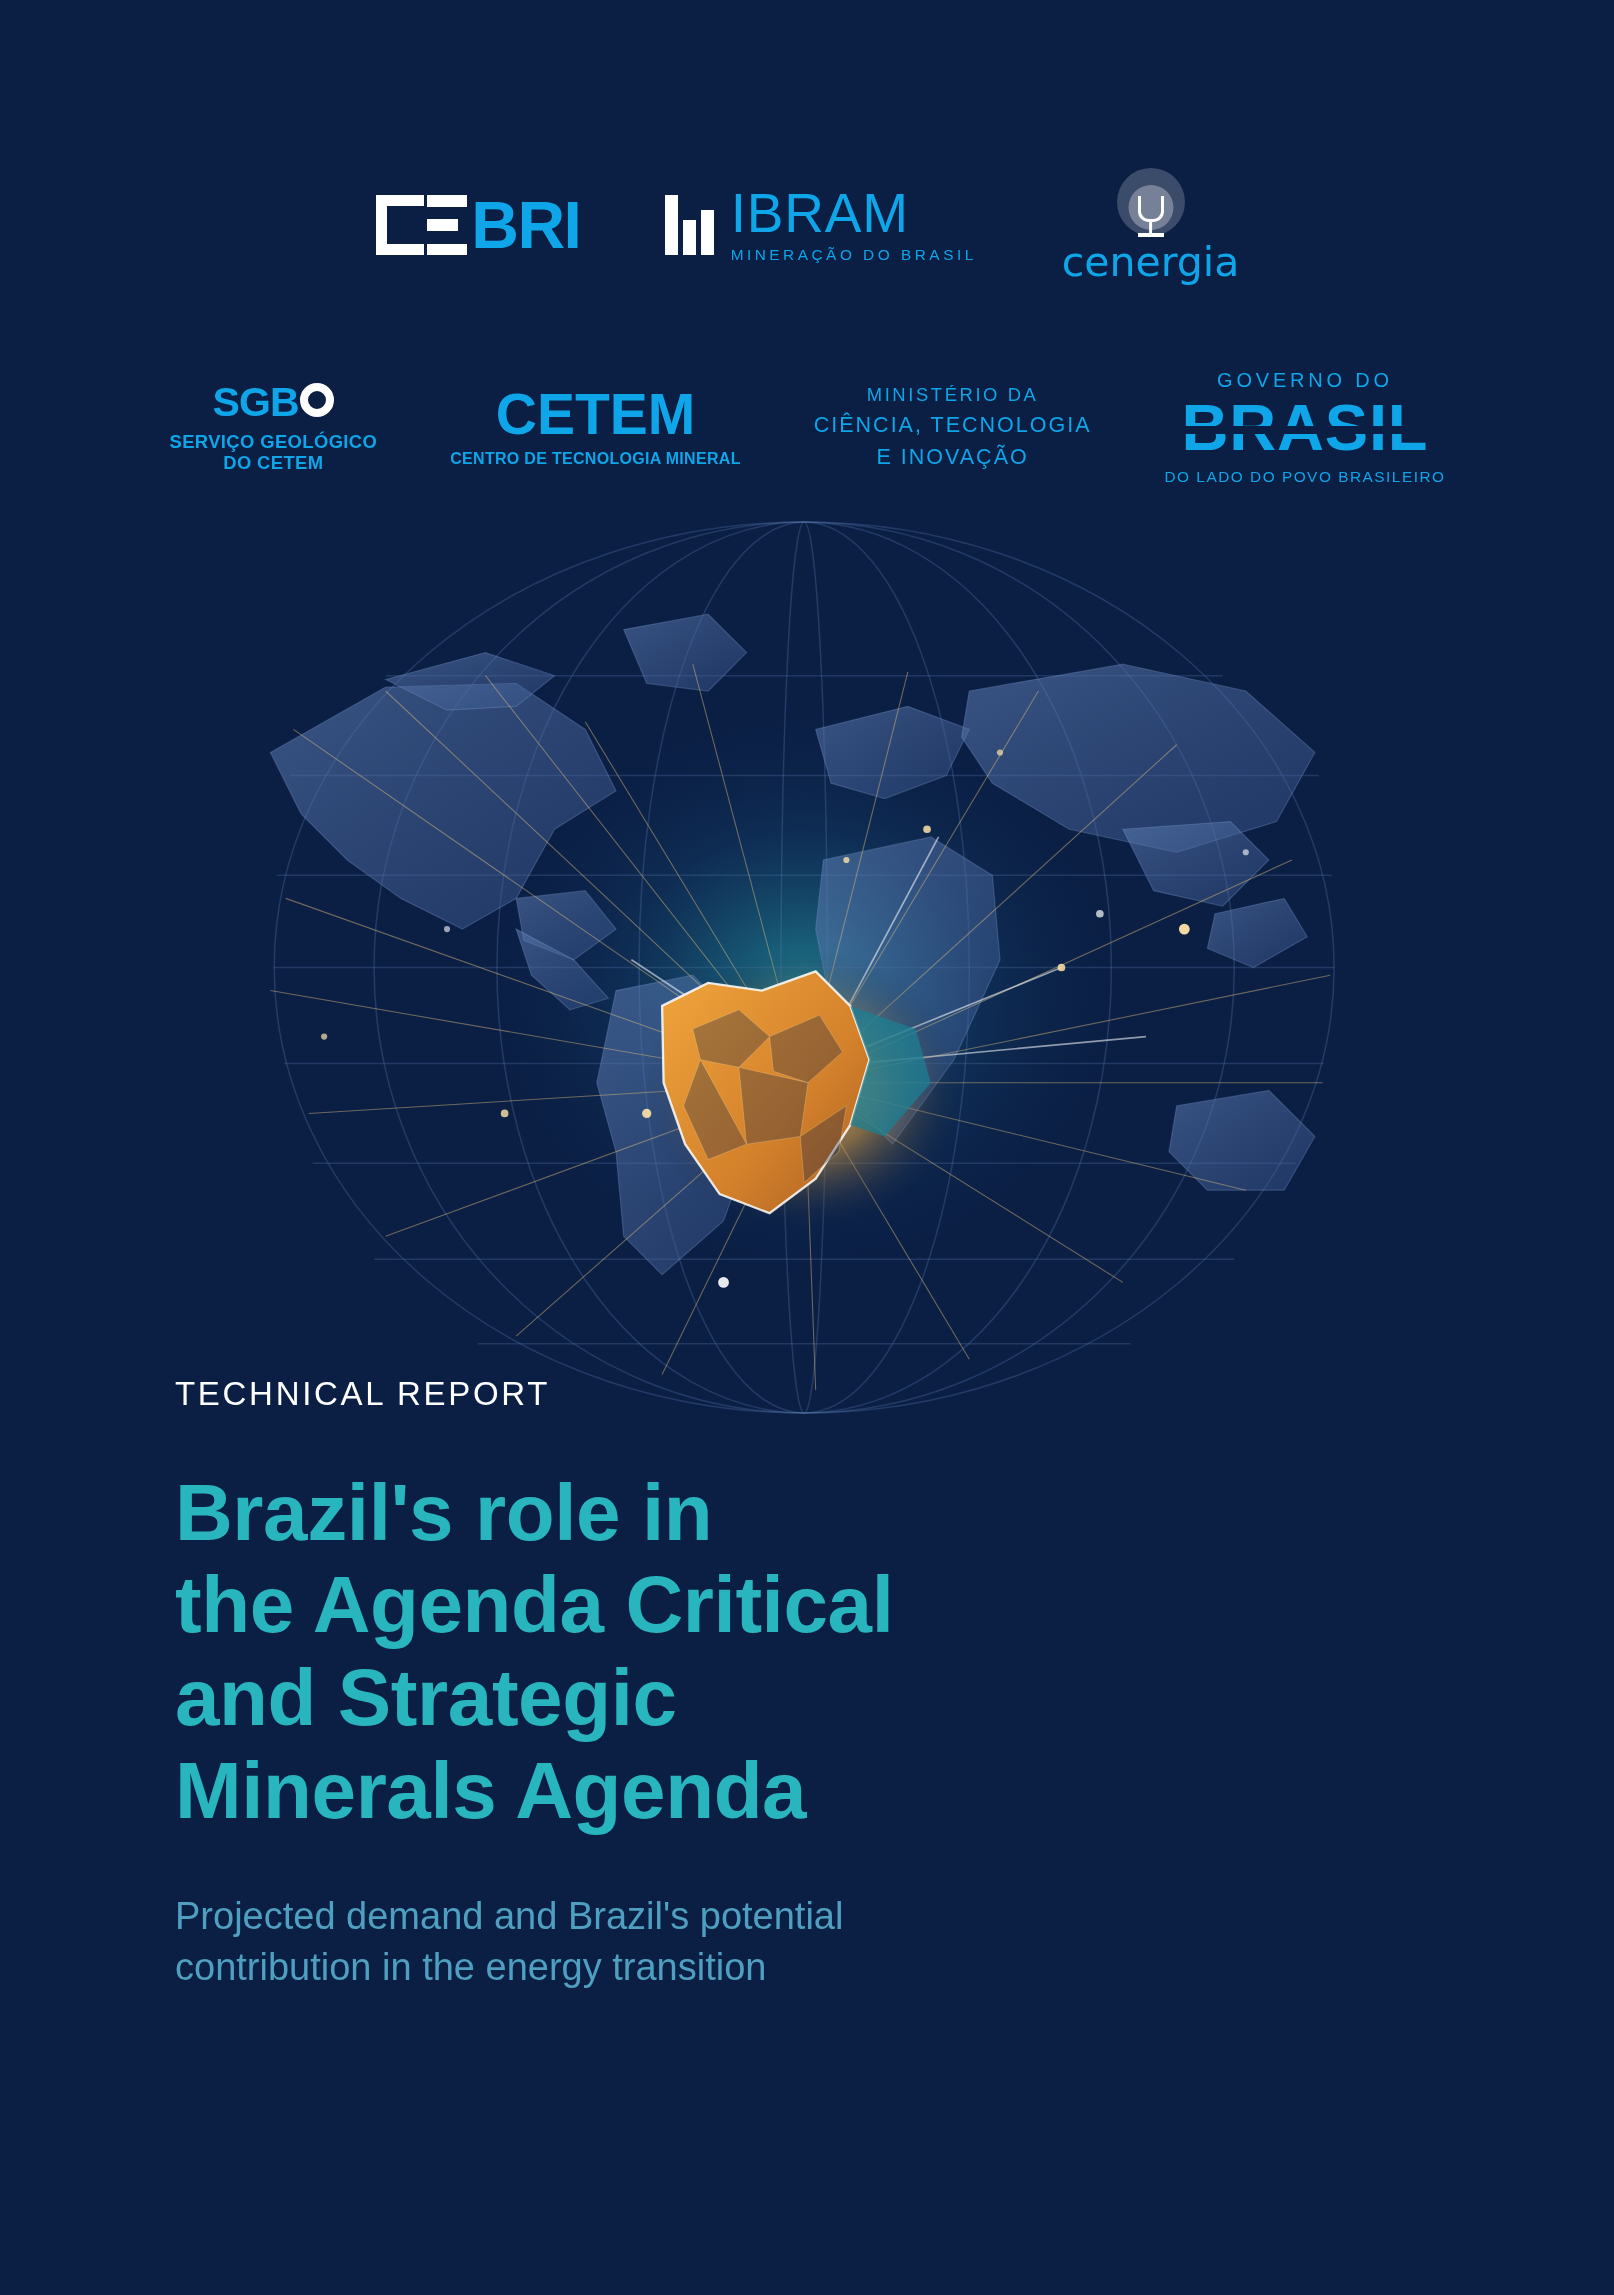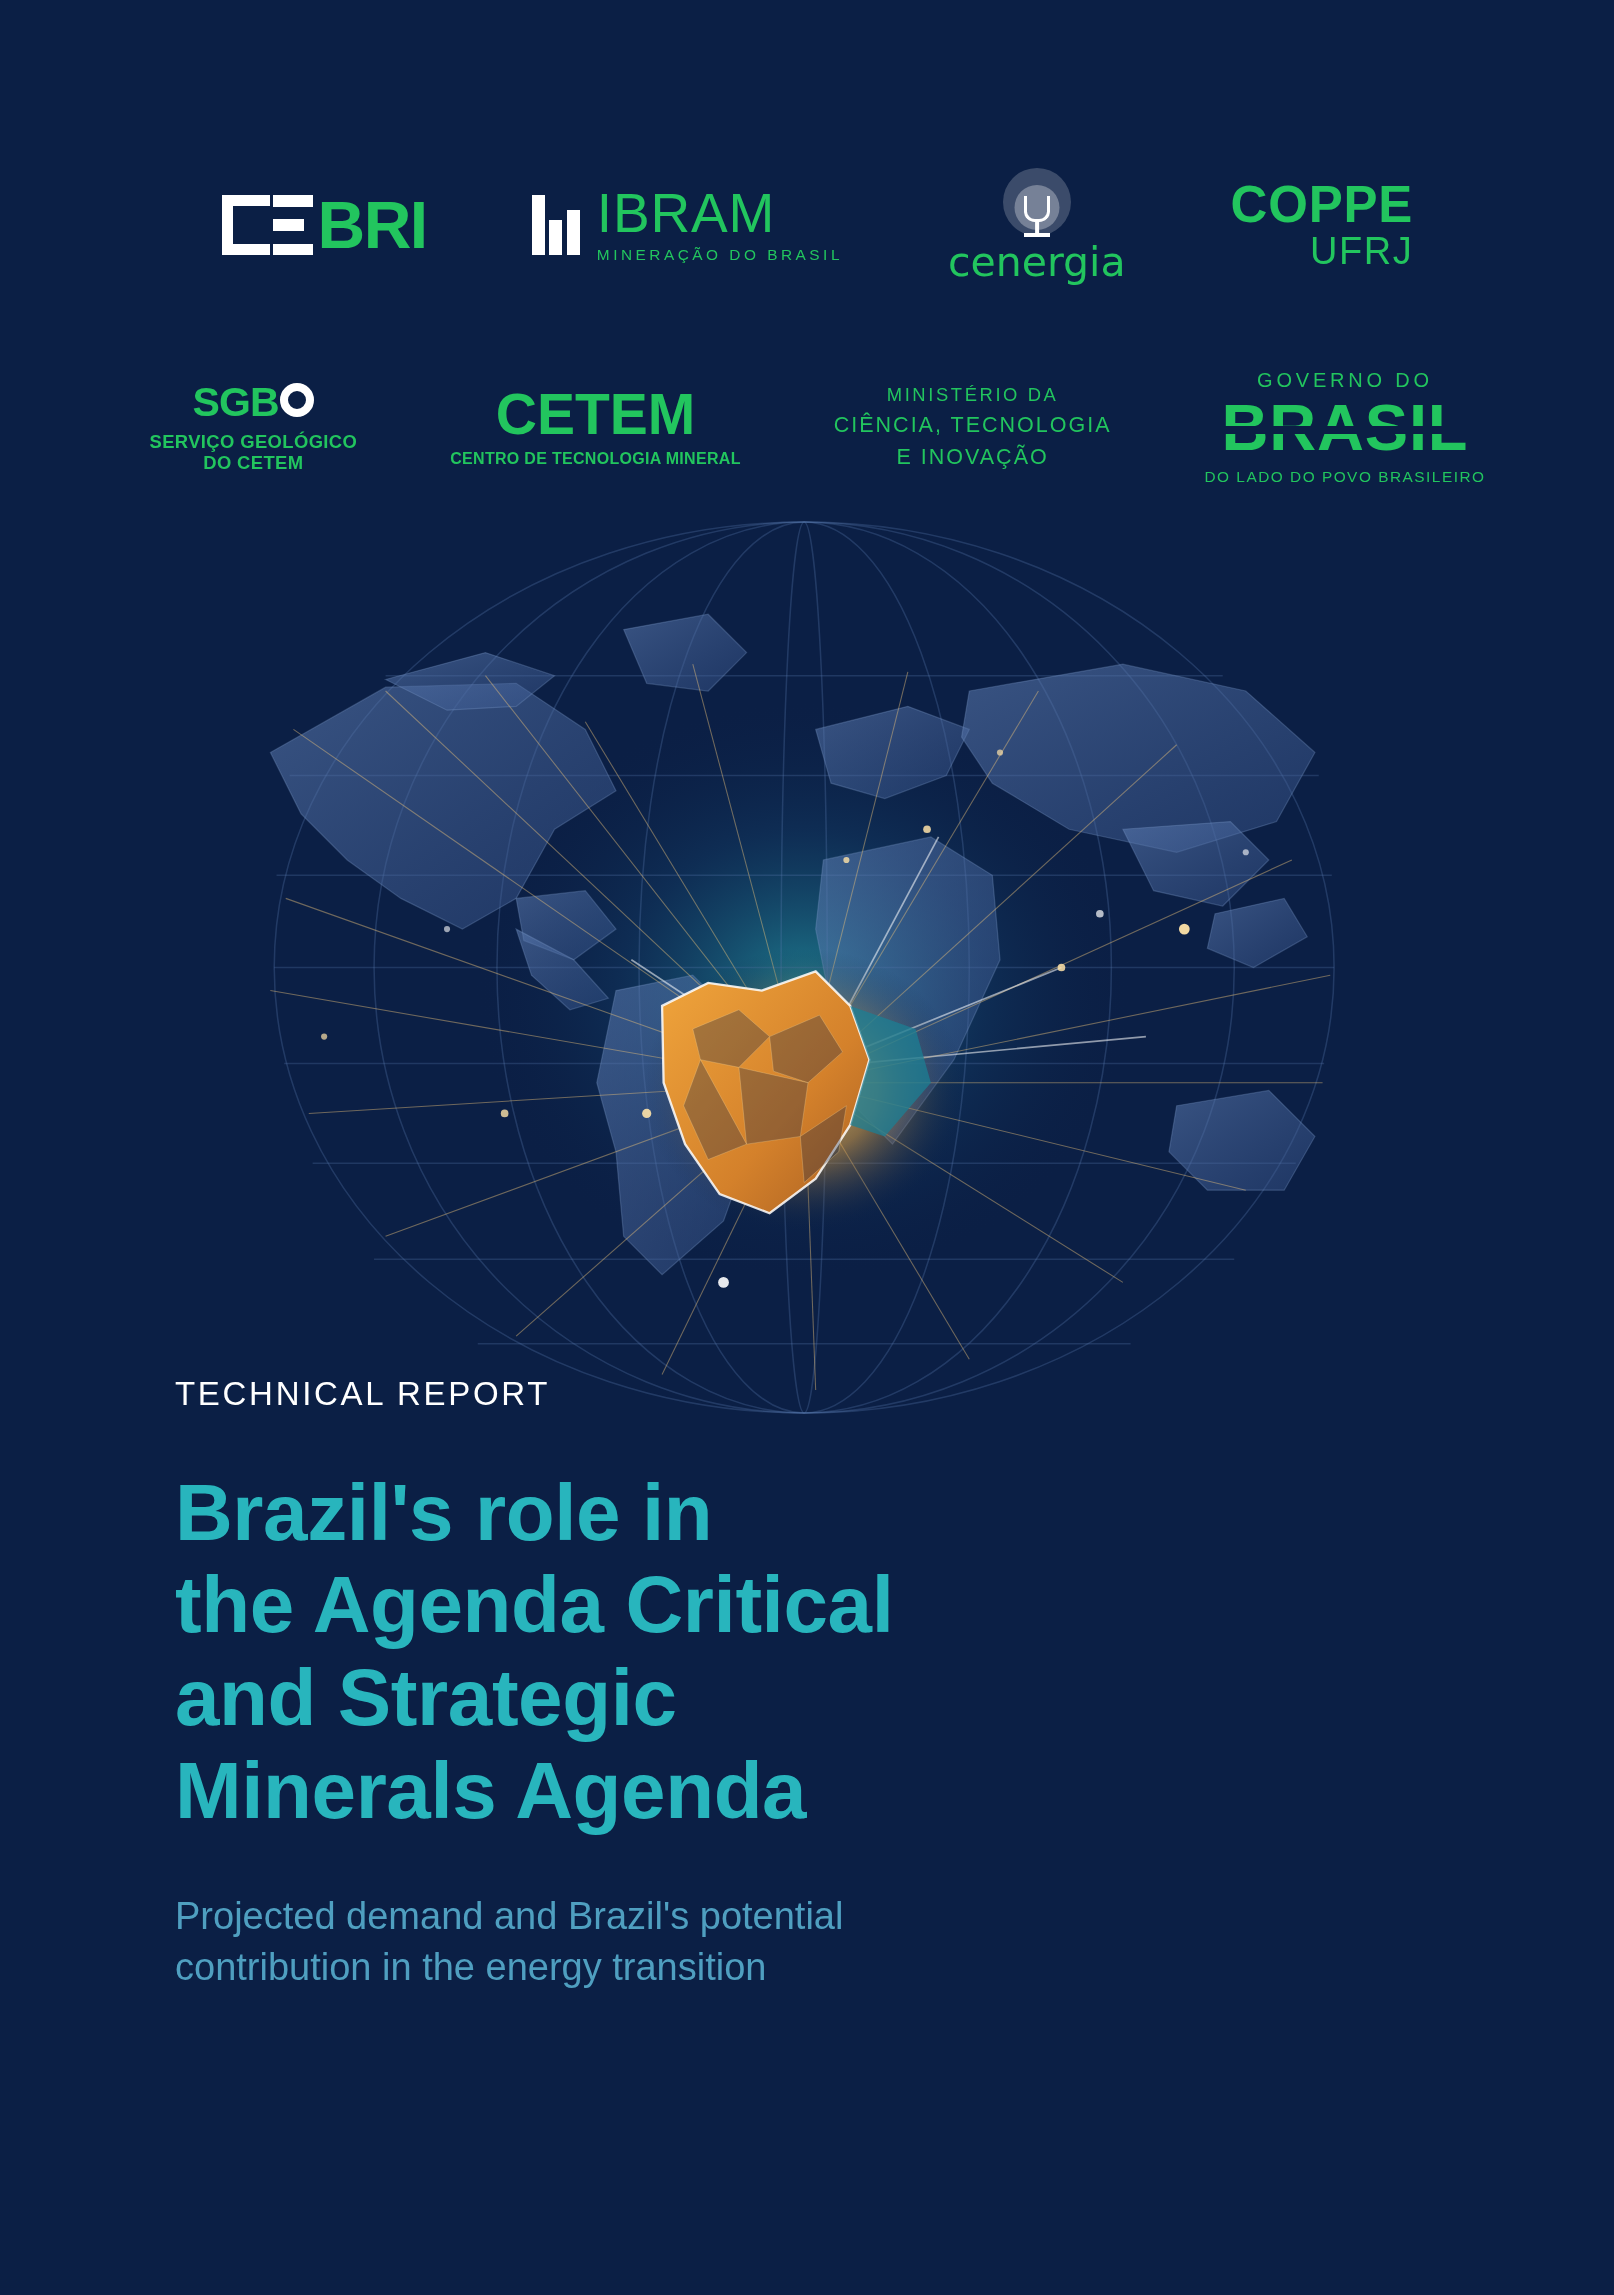--- a/index.html
+++ b/index.html
@@ -40,8 +40,7 @@
     flex-direction: column;
     align-items: center;
     justify-content: center;
-    color: #22c55e;
-    margin-left: 20px;
+    color: #0ea5e9;
   }
 
   

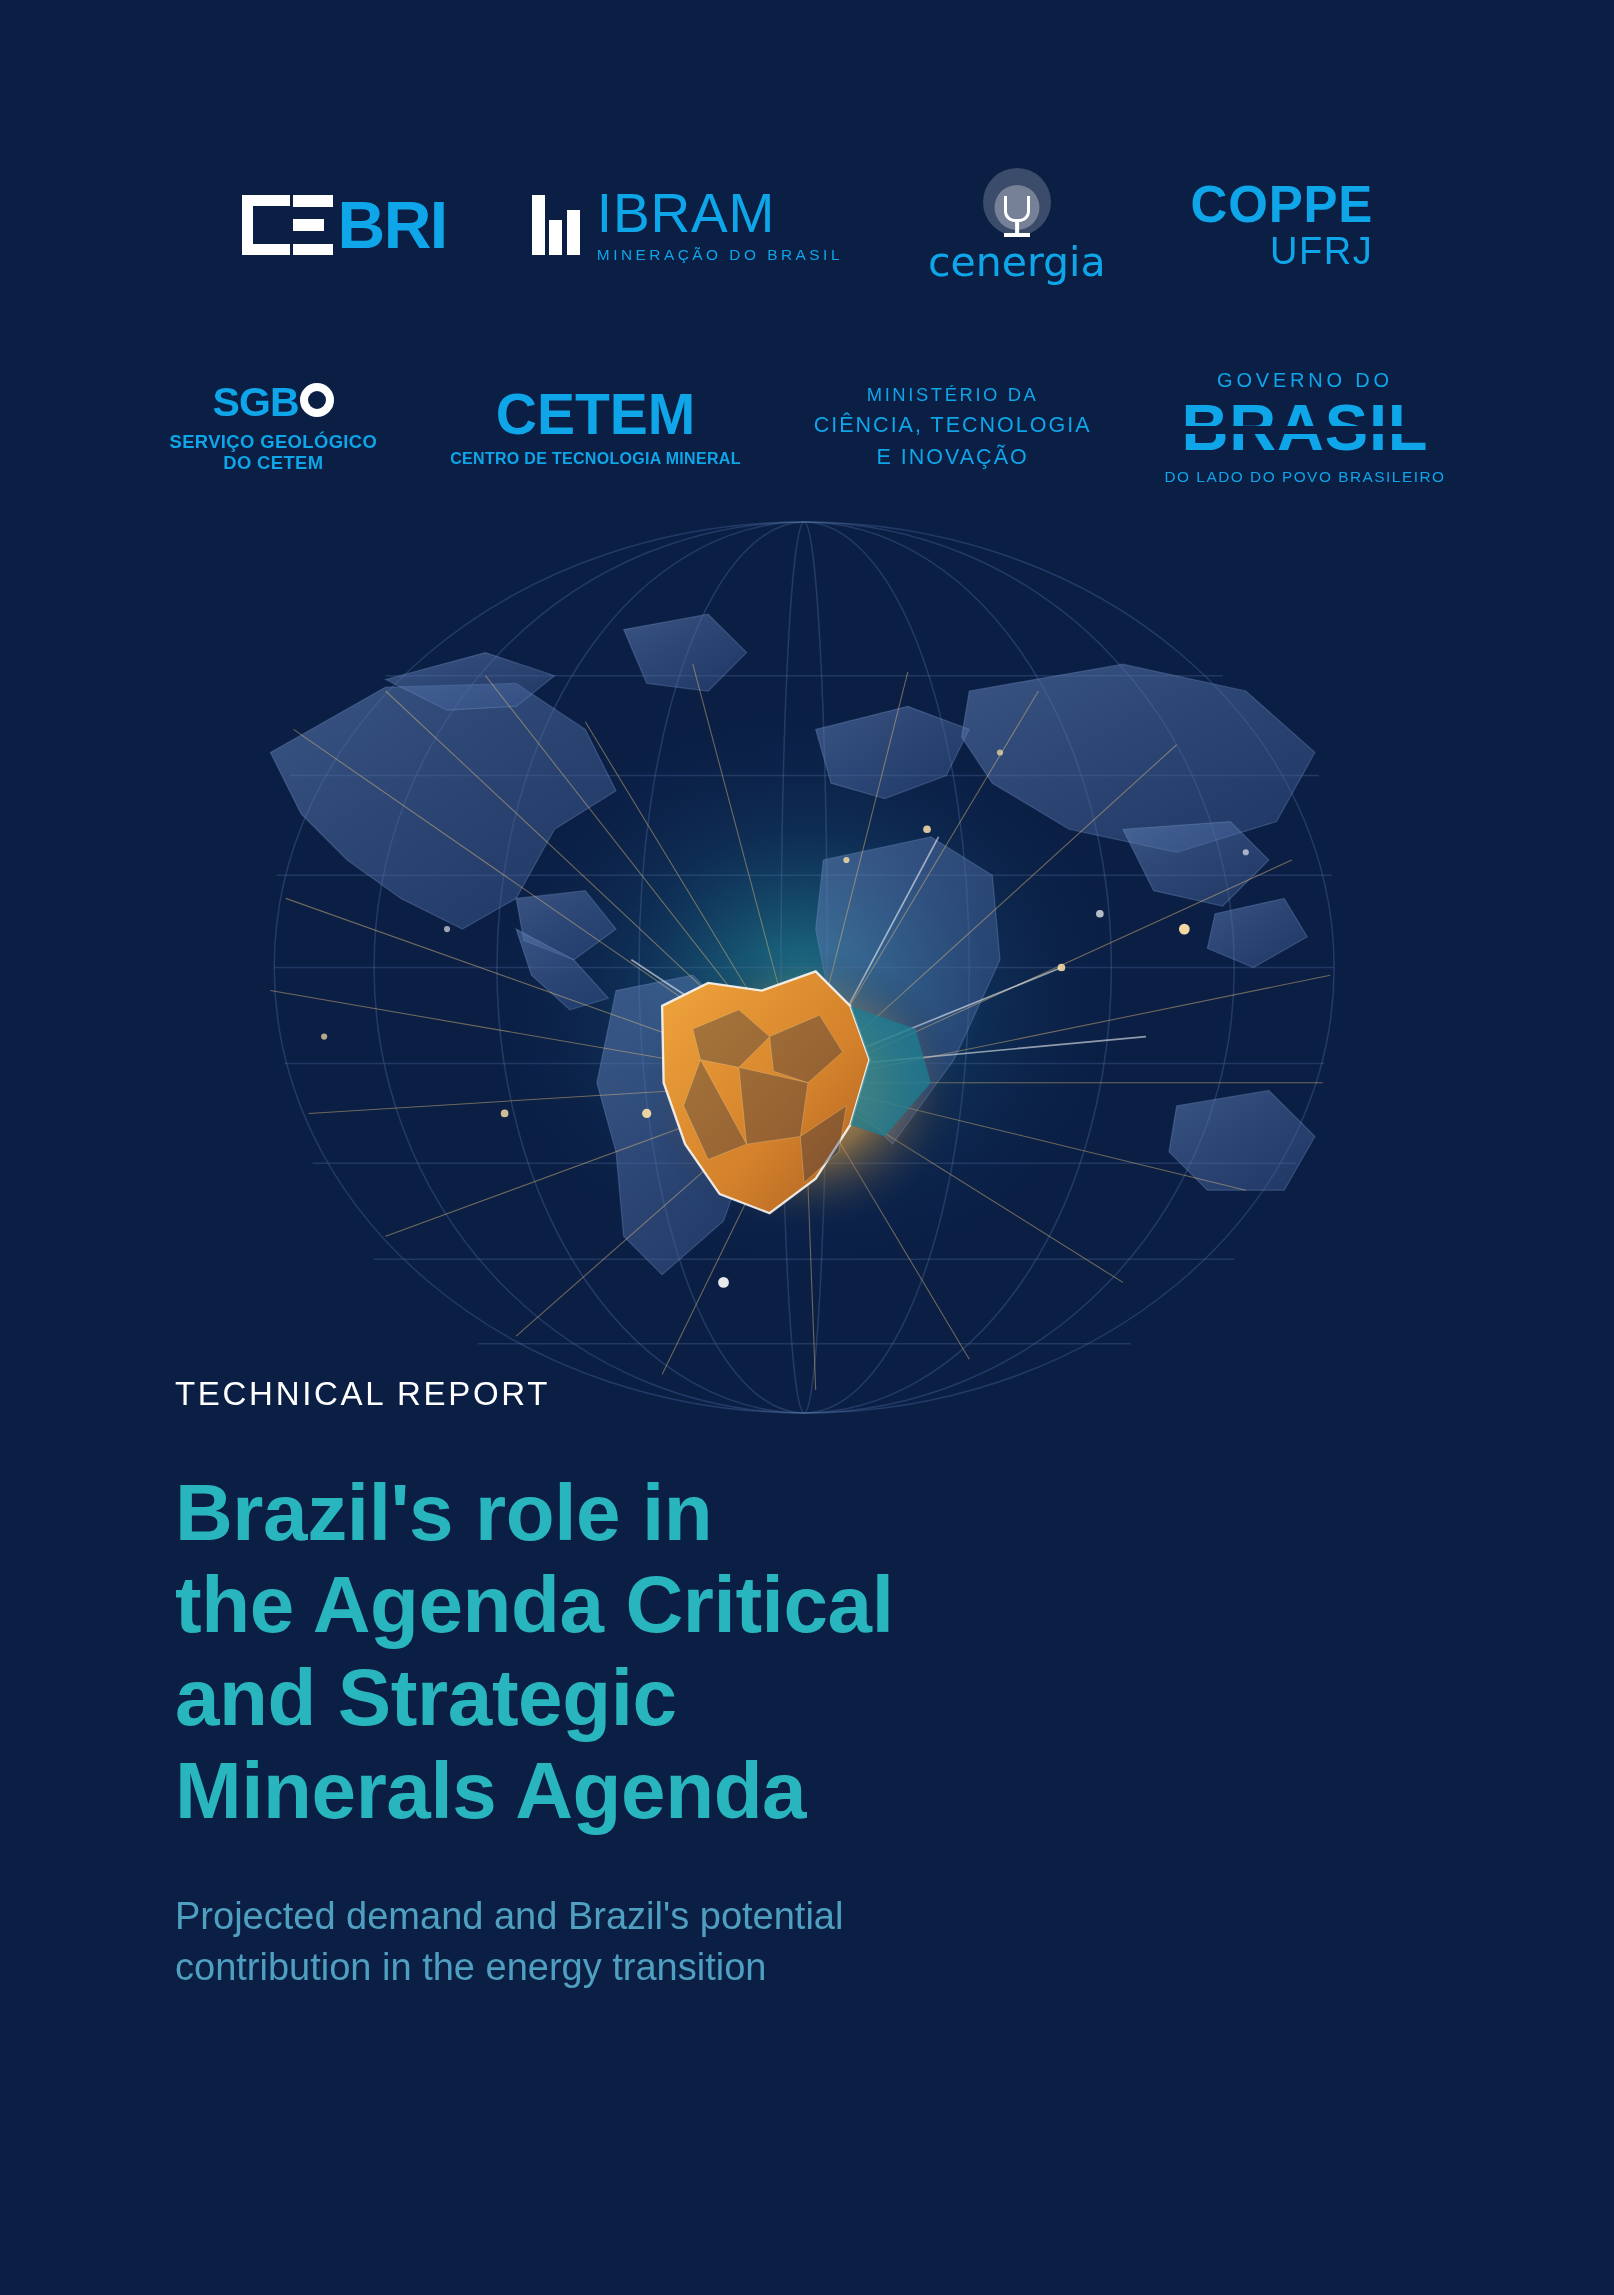--- a/index.html
+++ b/index.html
@@ -369,10 +369,6 @@
       <div class="cenergia-word">cenergia</div>
     </div>
 
-    <div class="logo logo-coppe">
-      <div class="coppe-main">COPPE</div>
-      <div class="coppe-sub">UFRJ</div>
-    </div>
 
   </div>
 

